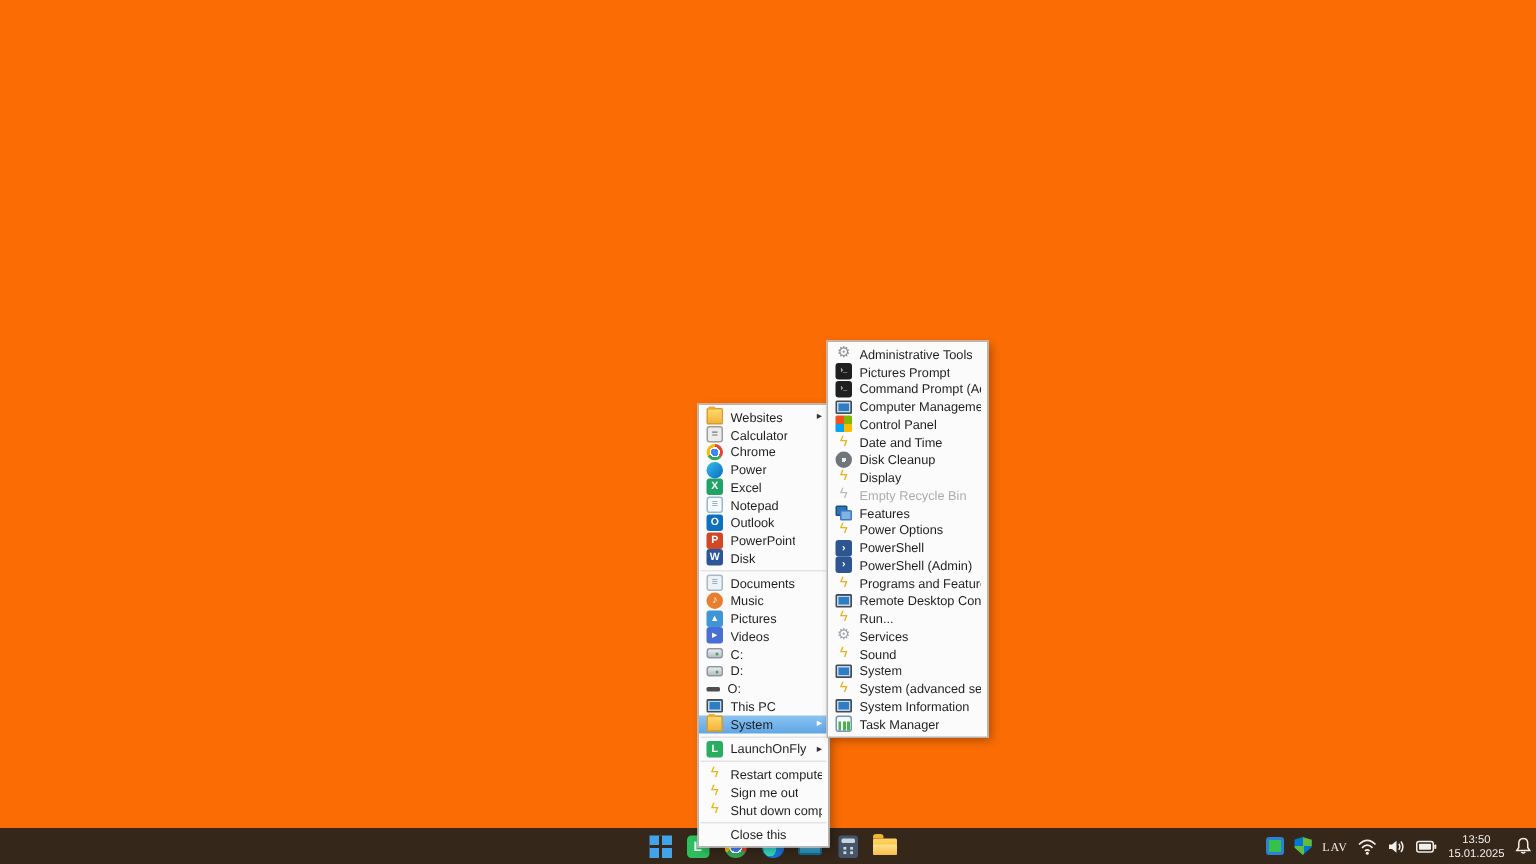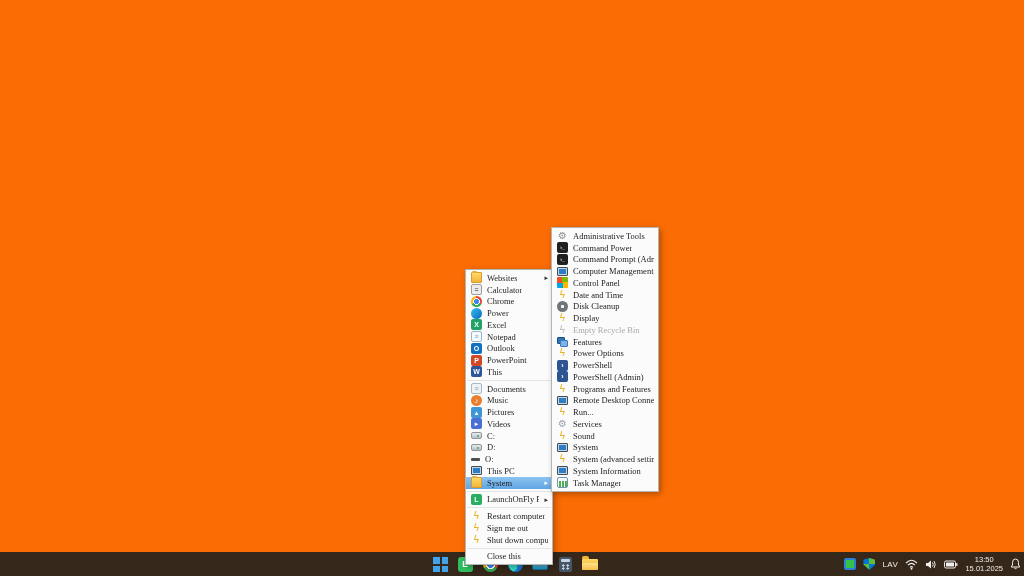--- a/index.html
+++ b/index.html
@@ -19,7 +19,7 @@
   #sub-menu{left:551px;top:227px;width:108px;z-index:12;}
   .mi{display:flex;align-items:center;height:11.75px;padding:0 4px 0 5px;gap:5px;
     white-space:nowrap;cursor:default;}
-  .mi .lbl{overflow:hidden;text-overflow:clip;font-family:Liberation Serif, serif;}
+  .mi .lbl{overflow:hidden;text-overflow:clip;}
   .mi.sel{background:linear-gradient(#8CC4F2,#5FA5E4);}
   .mi.dis{color:#ACACAC;}
   .arr{margin-left:auto;font-size:7px;color:#333;line-height:1;}

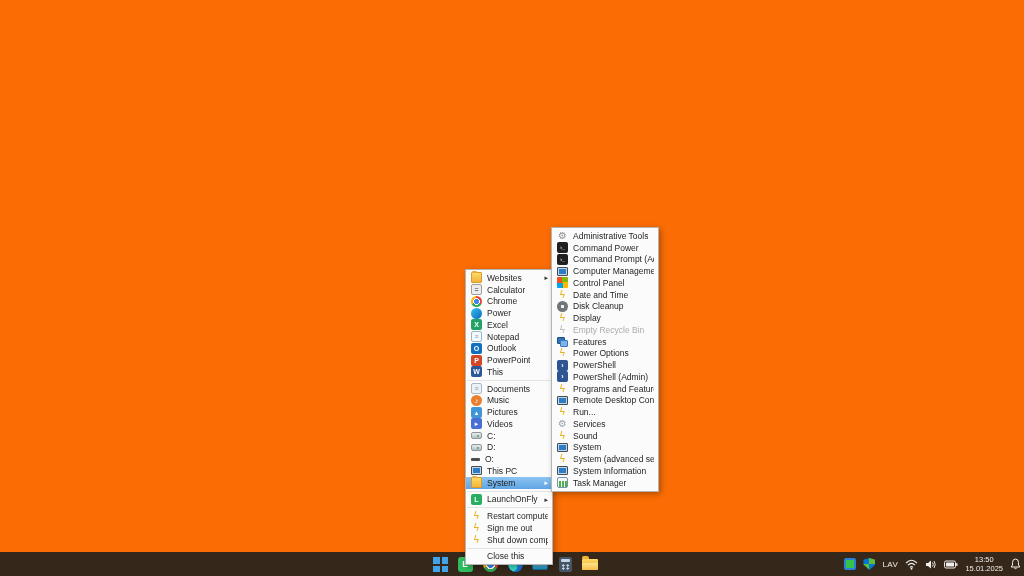--- a/index.html
+++ b/index.html
@@ -221,7 +221,7 @@
       </div>
       <div class="mi">
         <span class="icn" style="background: rgb(31, 31, 31); color: rgb(239, 239, 239); font-size: 5px;">›_</span>
-        <span class="lbl">Command Power</span>
+        <span class="lbl">Pictures Prompt</span>
       </div>
       <div class="mi">
         <span class="icn" style="background: rgb(31, 31, 31); color: rgb(239, 239, 239); font-size: 5px;">›_</span>

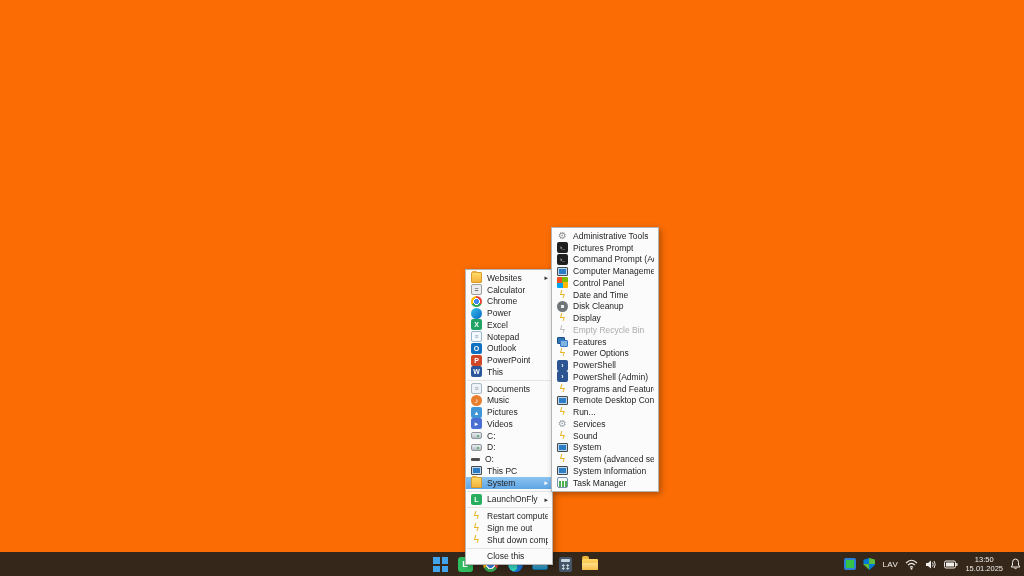--- a/index.html
+++ b/index.html
@@ -148,7 +148,7 @@
       </div>
       <div class="mi">
         <span class="icn" style="background: rgb(43, 87, 154); color: rgb(255, 255, 255);">W</span>
-        <span class="lbl">This</span>
+        <span class="lbl">Disk</span>
       </div>
       <div class="msep"></div>
       <div class="mi">

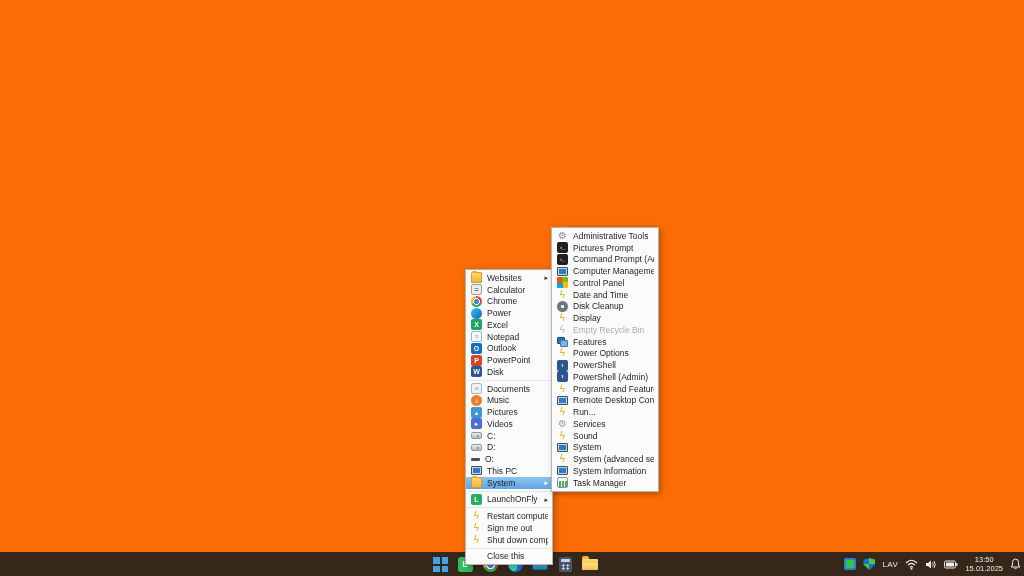--- a/index.html
+++ b/index.html
@@ -102,7 +102,7 @@
   .tr-def{width:12px;height:12px;
     background:conic-gradient(#5EBD3E 0 90deg,#0078D4 90deg 180deg,#5EBD3E 180deg 270deg,#0078D4 270deg 360deg);
     clip-path:polygon(50% 0,100% 15%,100% 55%,50% 100%,0 55%,0 15%);}
-  #lang{font-size:8px;letter-spacing:.5px;}
+  #lang{font-size:8px;letter-spacing:.5px;font-family:Liberation Serif, serif;}
   #clock{text-align:center;font-size:7.5px;line-height:9px;}
   svg.tricon{display:block;}
 </style>

